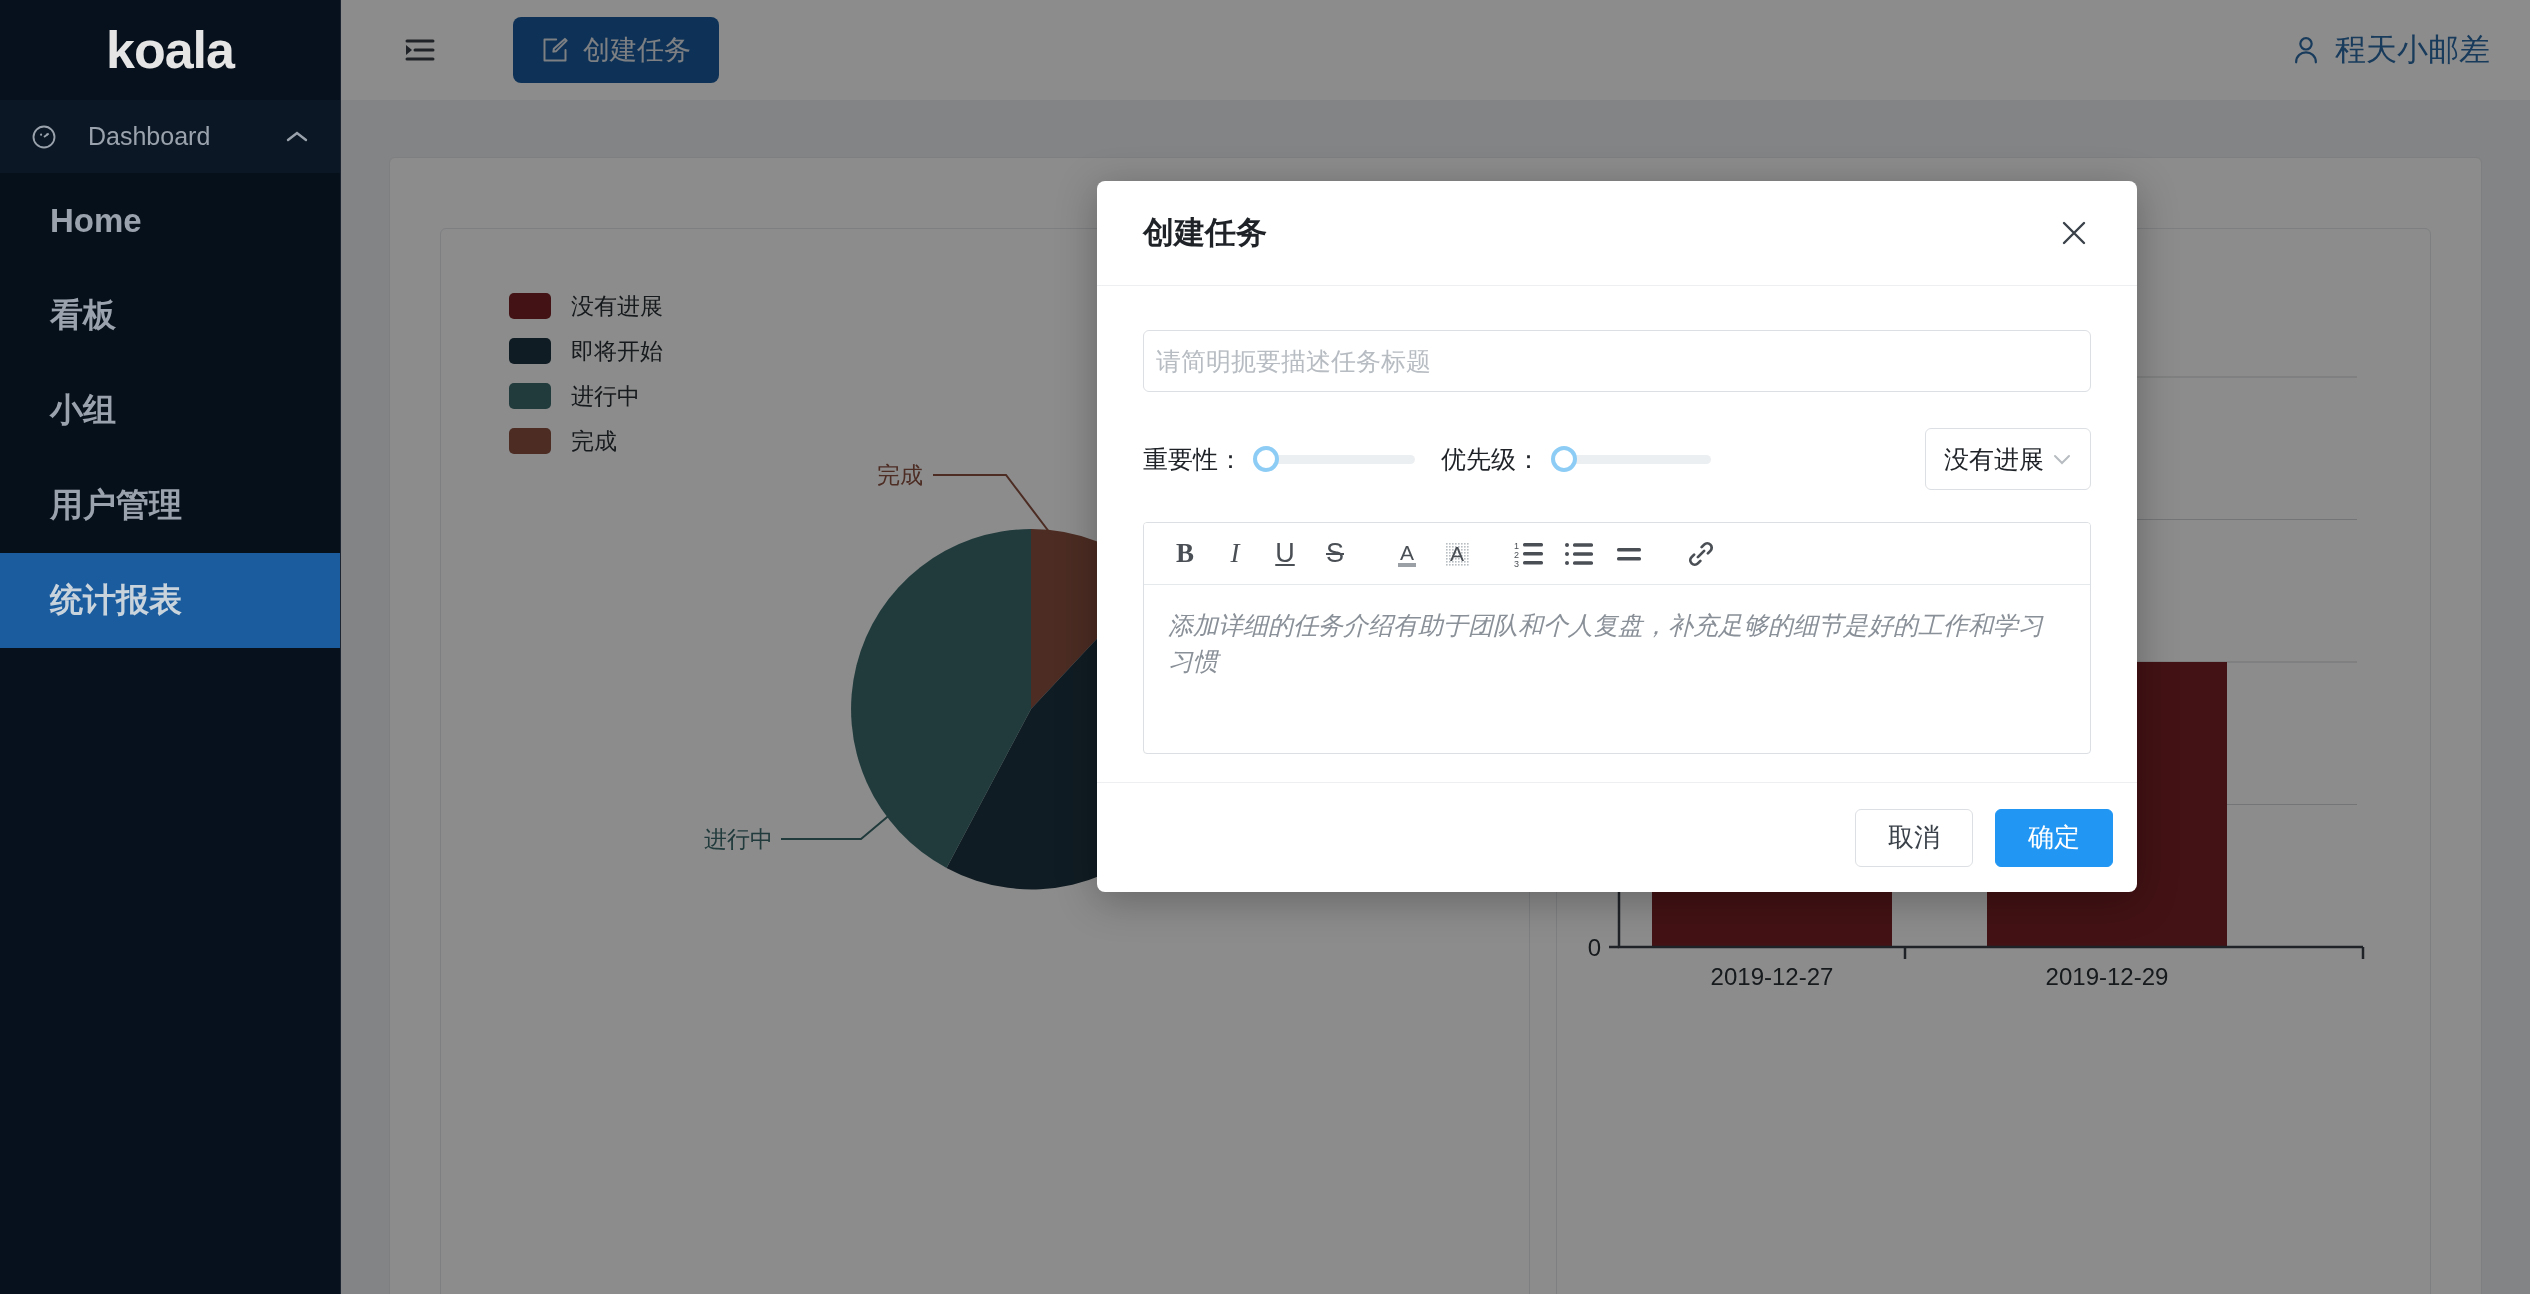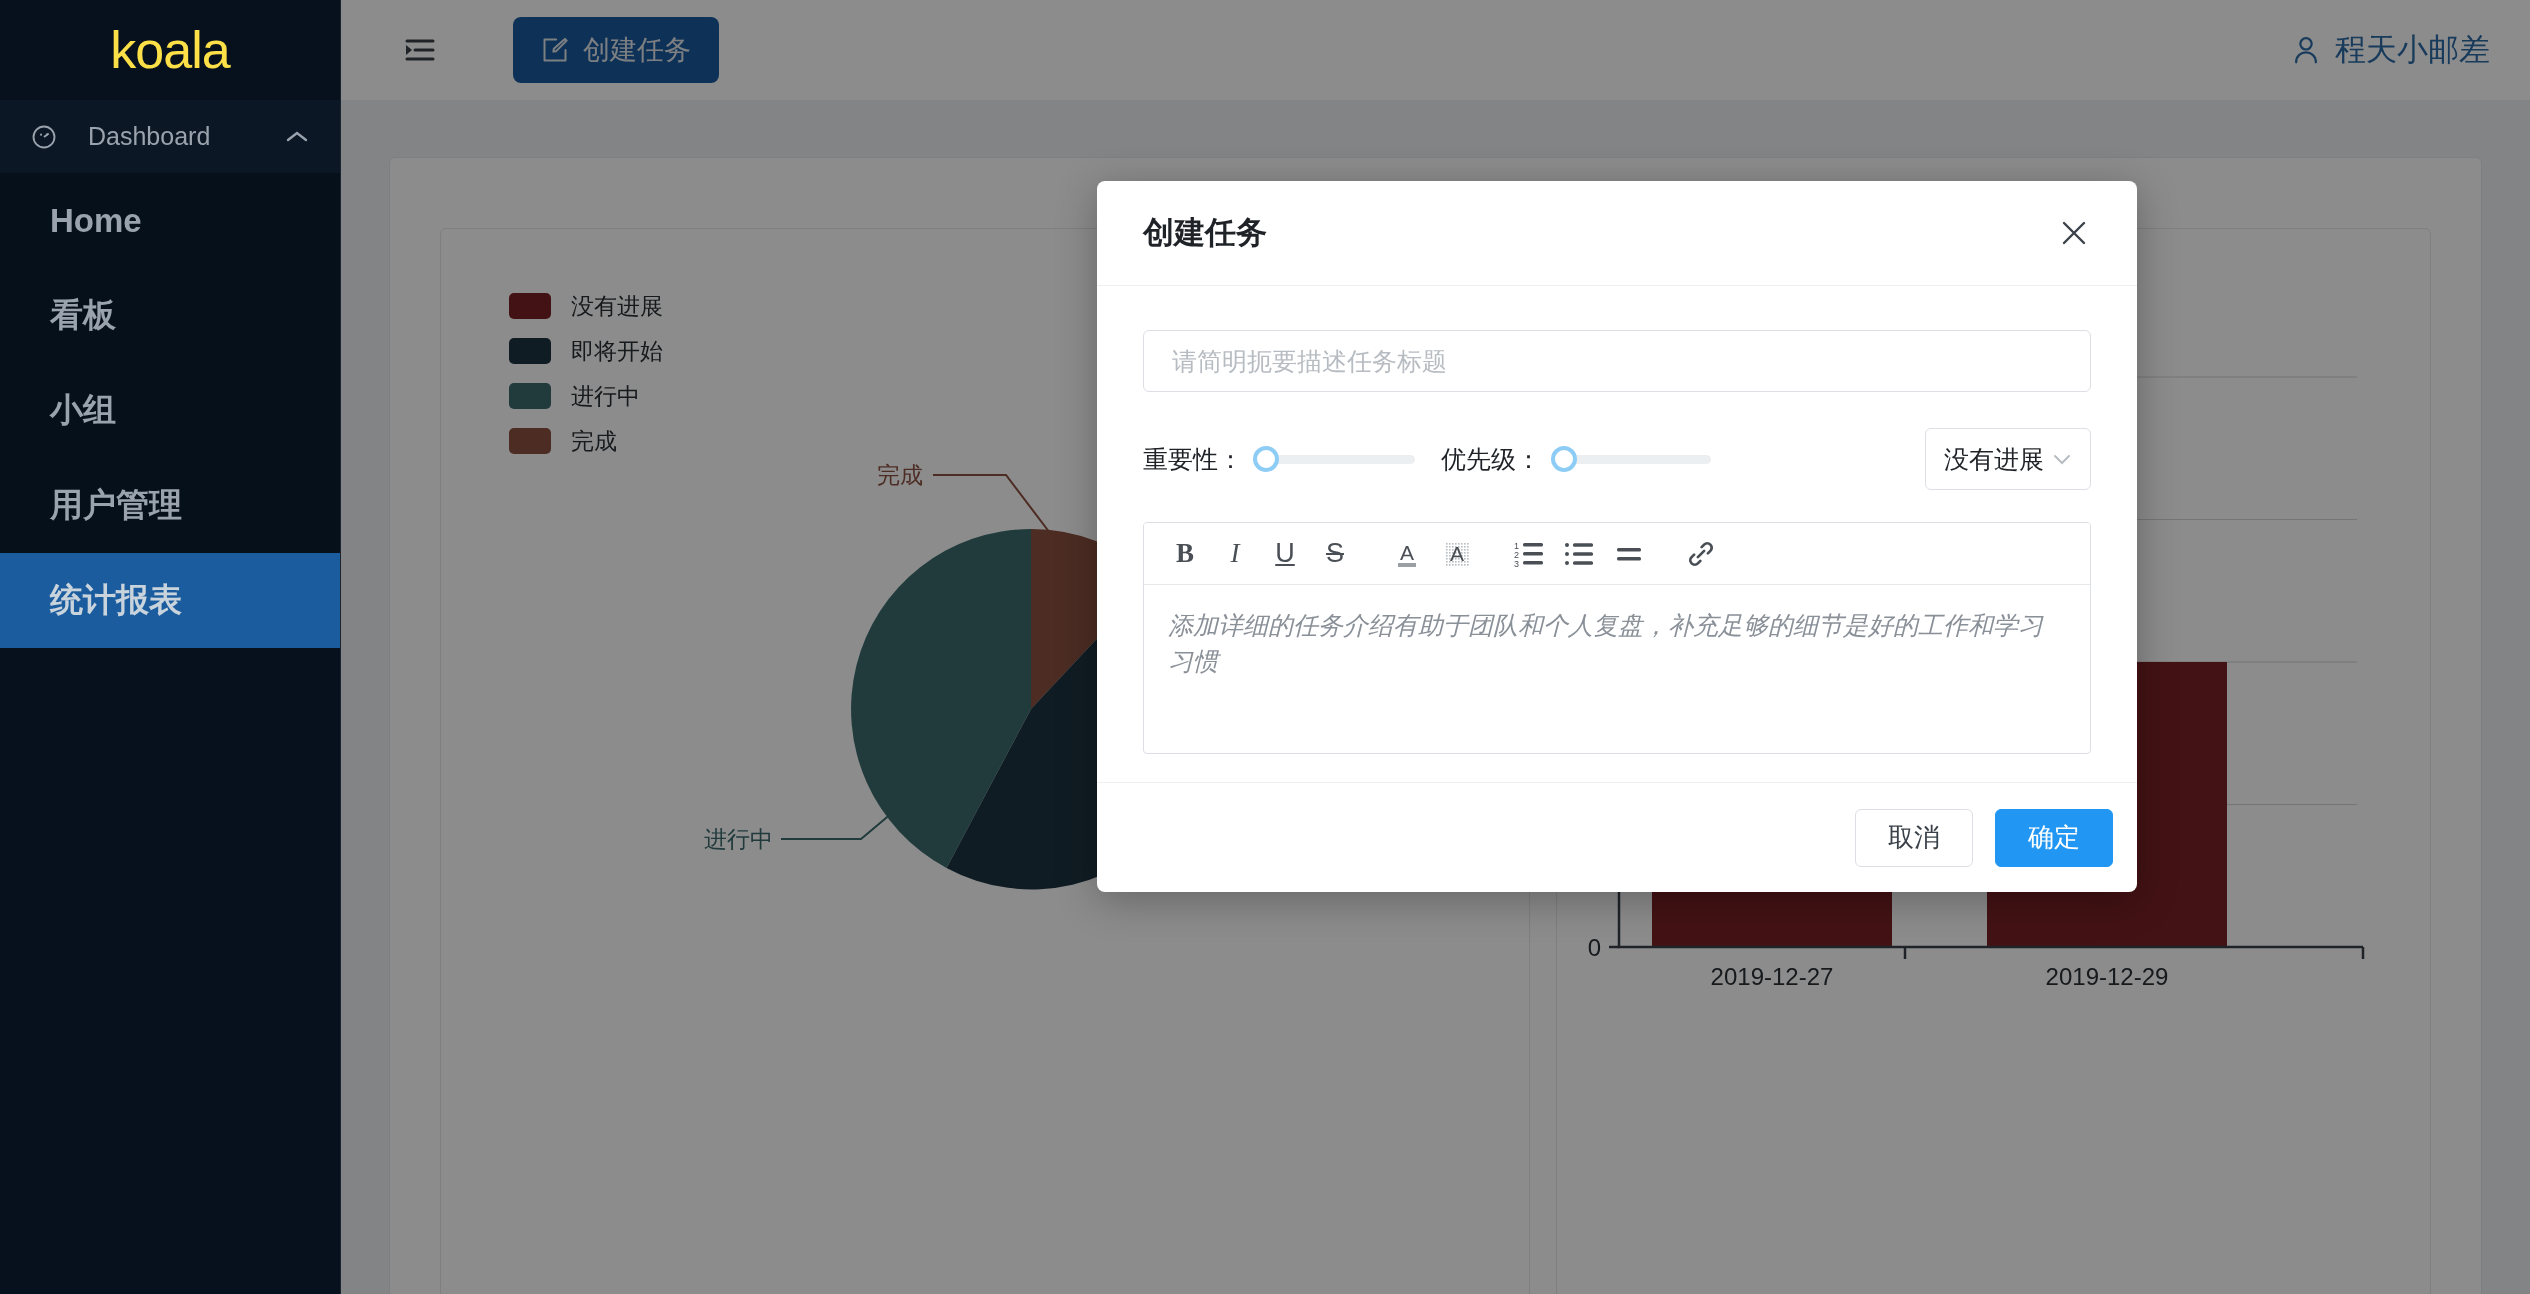--- a/index.html
+++ b/index.html
@@ -22,7 +22,7 @@
   }
   .brand {
     height: 100px; display: flex; align-items: center; justify-content: center;
-    font-size: 52px; font-weight: normal; color: #fde047; letter-spacing: -1px;
+    font-size: 52px; font-weight: bold; color: #e5e5e5; letter-spacing: -1px;
   }
   .nav-group-head {
     height: 73px; display: flex; align-items: center; padding: 0 30px;

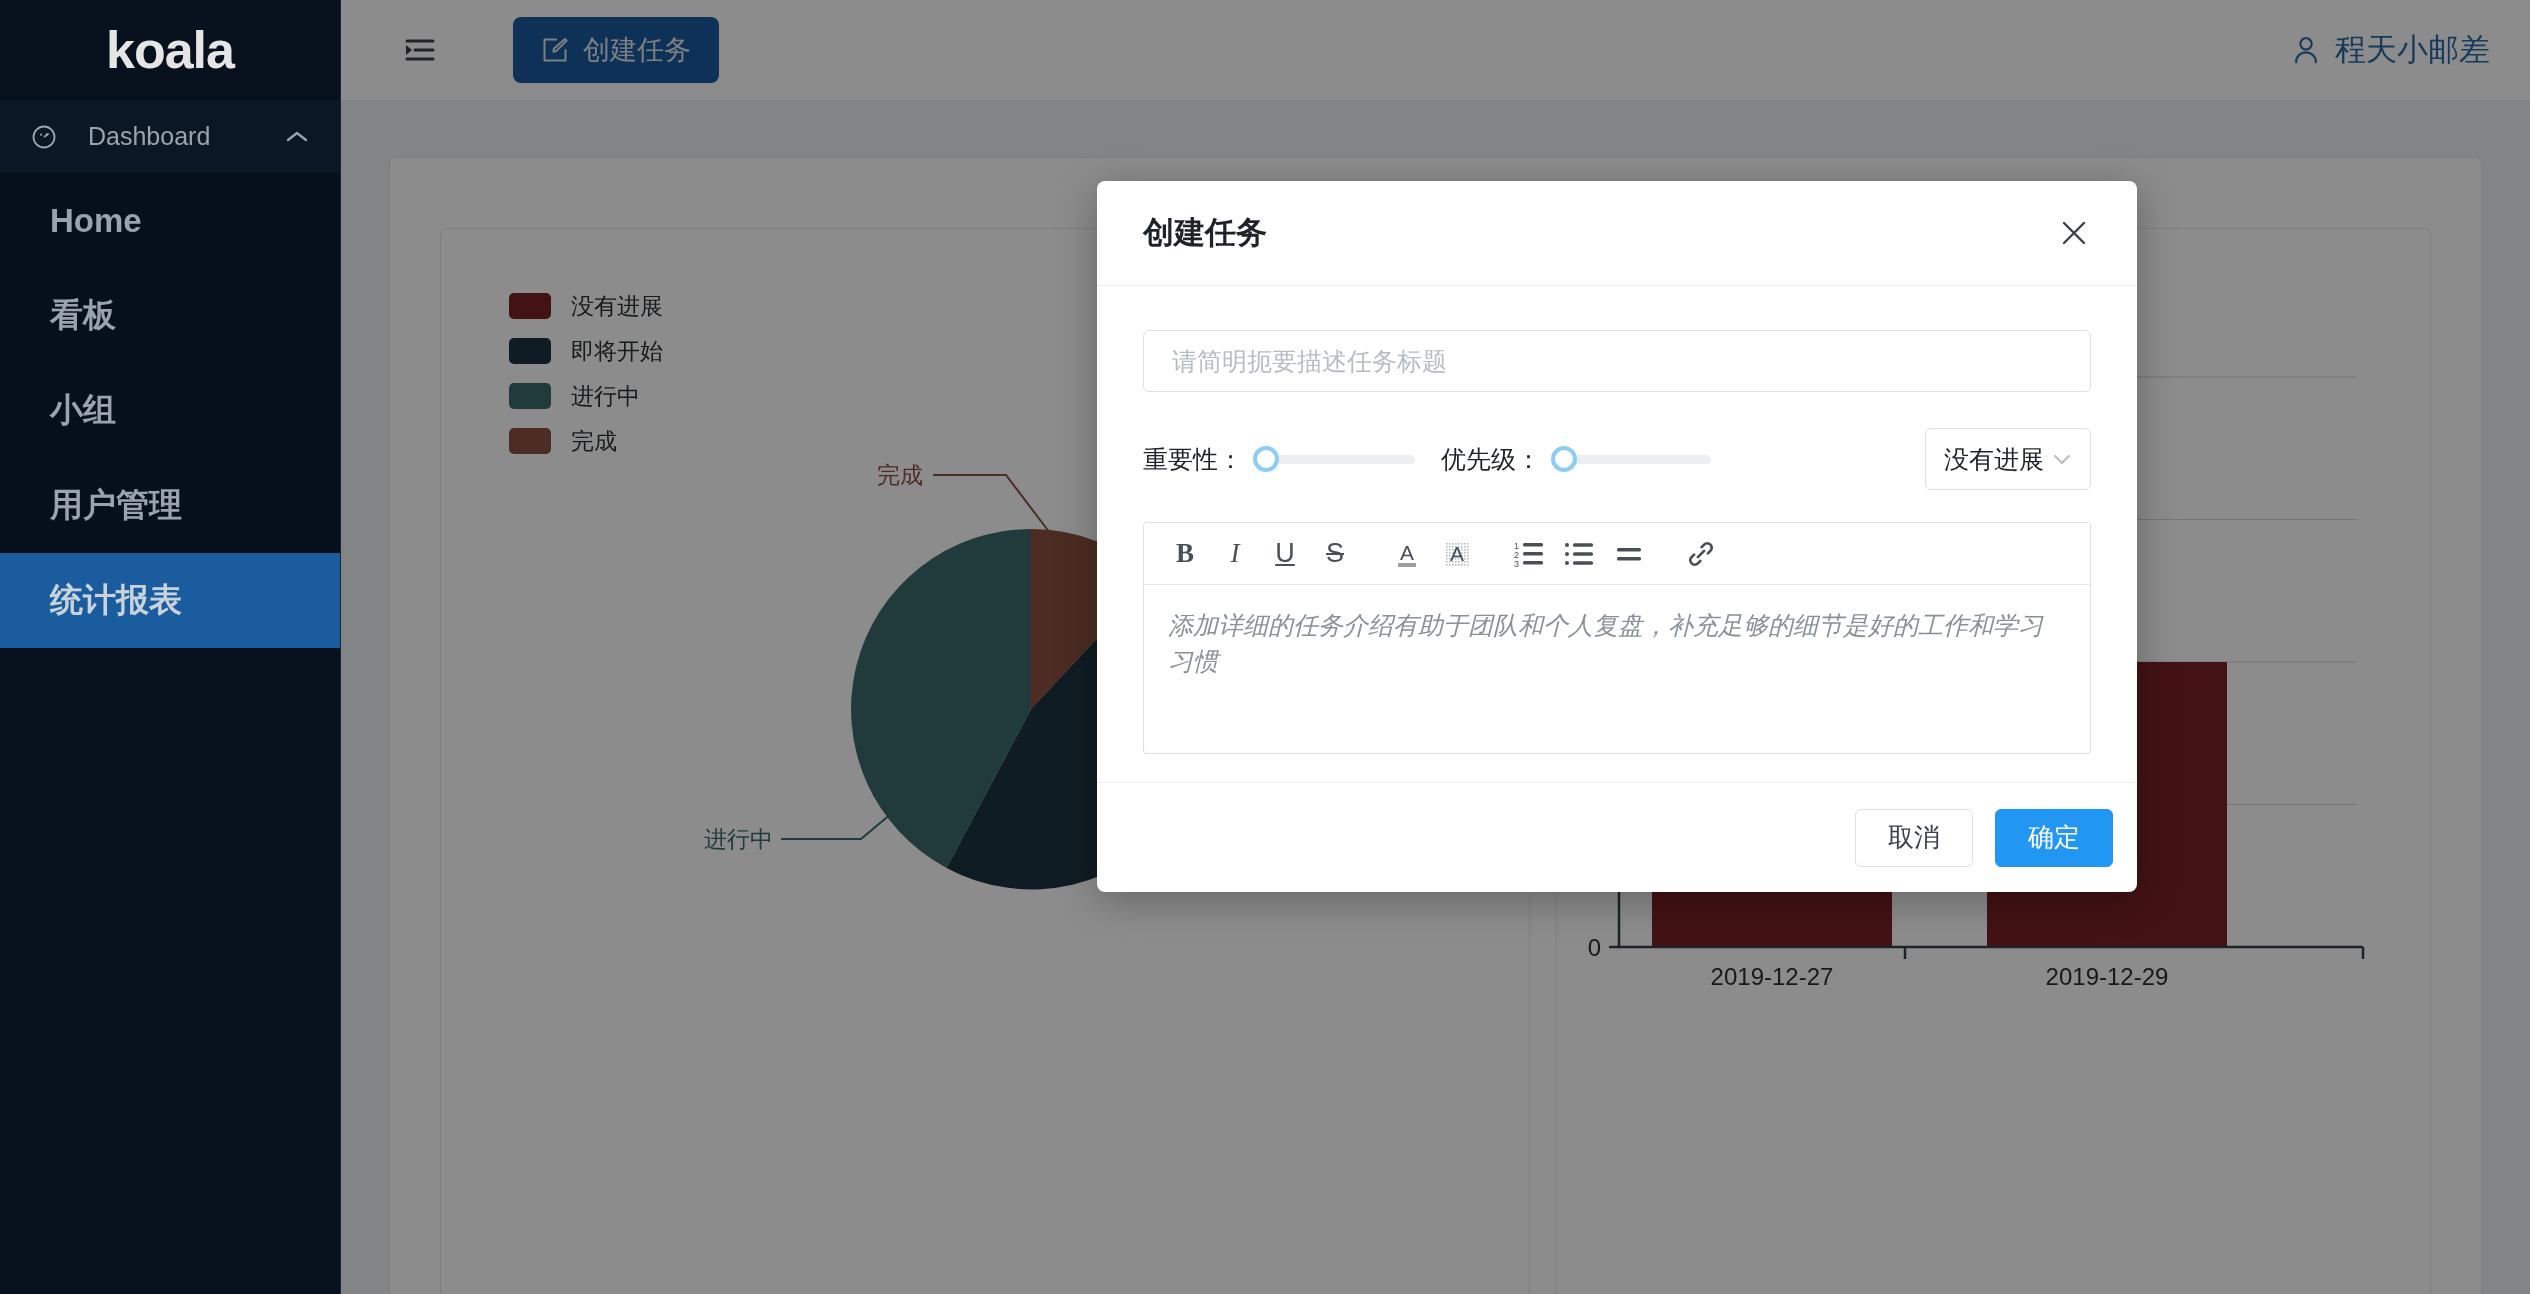--- a/index.html
+++ b/index.html
@@ -105,7 +105,7 @@
 
   .title-input {
     width: 100%; height: 62px; border: 1px solid #dcdfe3; border-radius: 6px;
-    padding: 0 28px; font-size: 25px; color: #1f2328; outline: none;
+    padding: 0 12px; font-size: 25px; color: #1f2328; outline: none;
     font-family: "Liberation Sans", "DejaVu Sans", sans-serif;
     background: #fff;
   }

